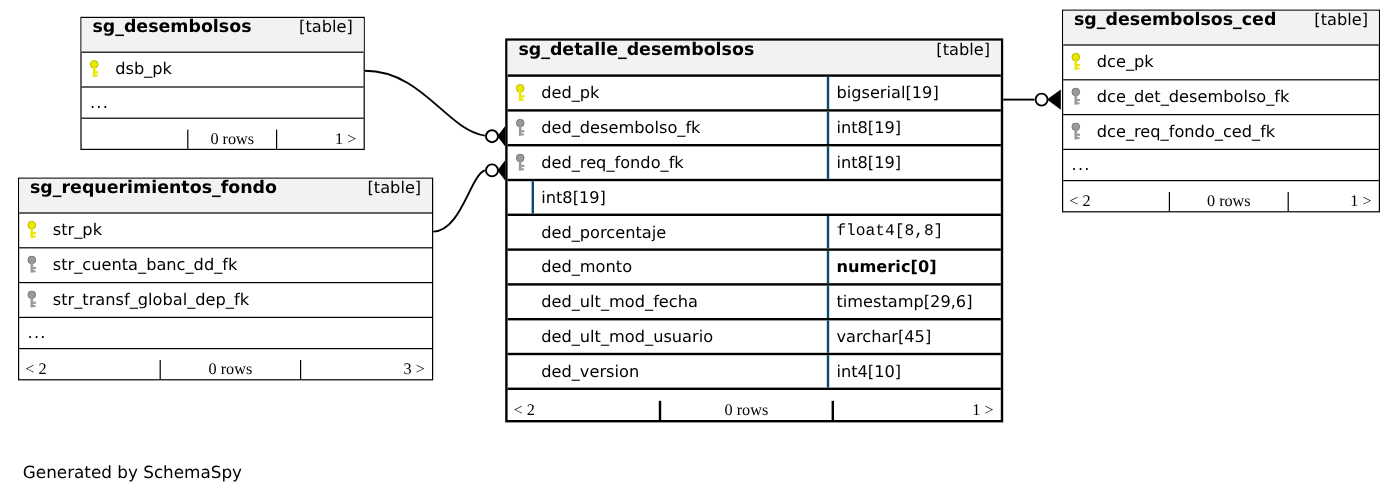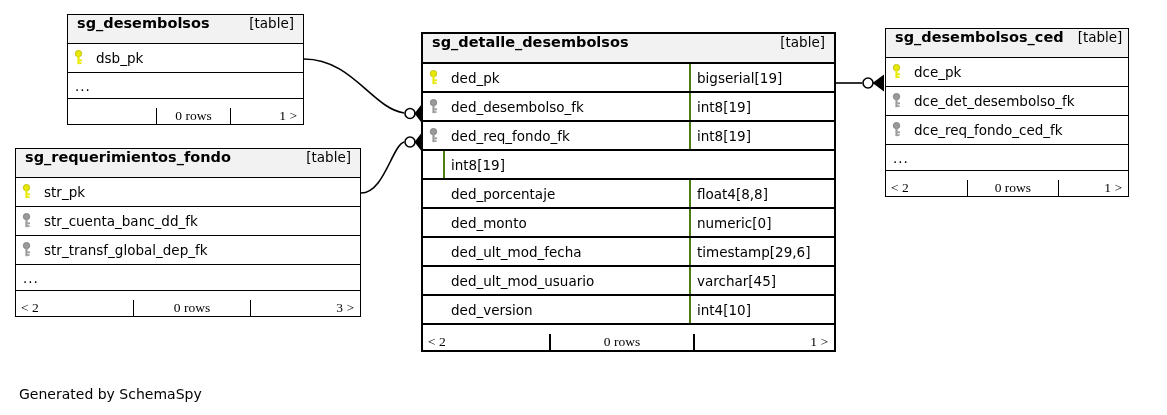--- a/index.html
+++ b/index.html
@@ -311,7 +311,7 @@
   </div>
 </div>
 
-<div class="entity" style="left:885px; top:8px; width:244px;margin-top:20px;">
+<div class="entity" style="left:885px; top:8px; width:265px;">
   <div class="ent-header">
     <span class="ent-title">sg_desembolsos_ced</span>
     <span class="ent-tag">[table]</span>

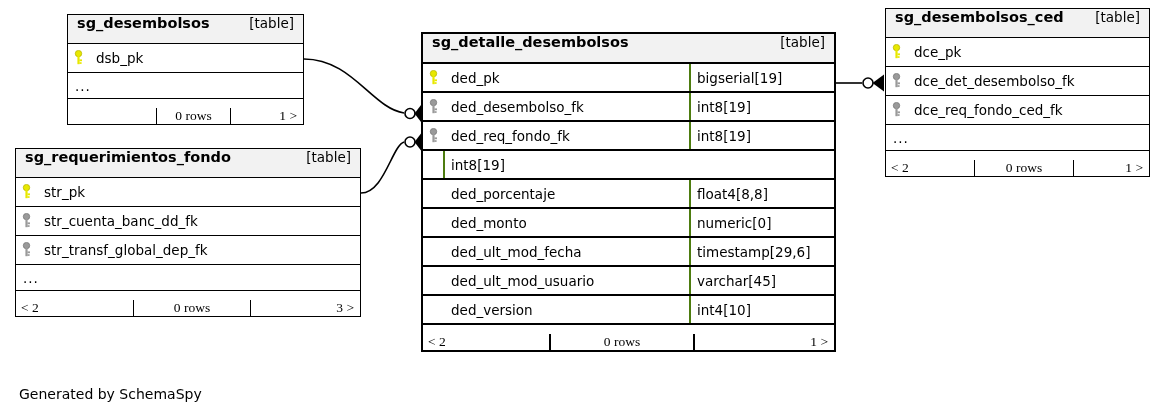--- a/index.html
+++ b/index.html
@@ -79,7 +79,7 @@
     padding-left: 6px;
     font-size: 13.5px;
     white-space: nowrap;
-    border-left: 2px solid #4d7c0f;
+    border-left: 2px solid #0c4a6e;
     box-sizing: border-box;
     flex: 0 0 auto;
   }

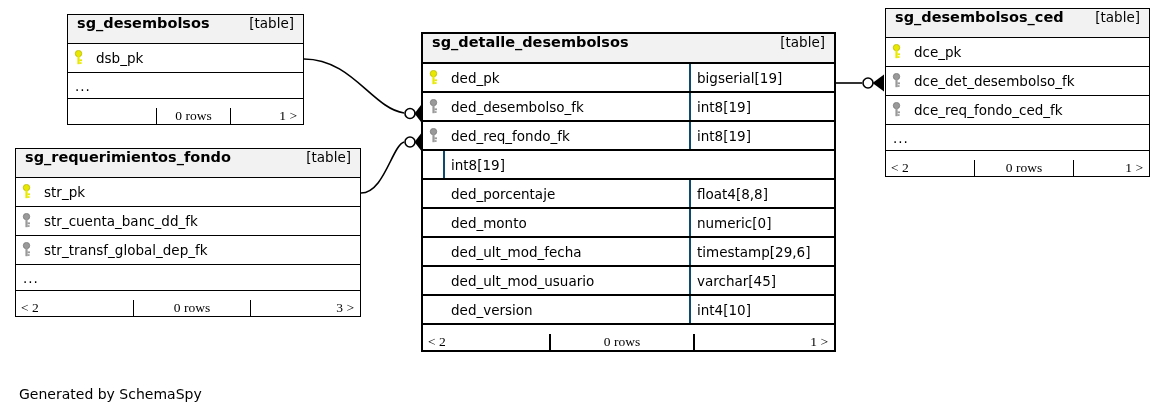--- a/index.html
+++ b/index.html
@@ -277,7 +277,7 @@
   <div class="col-row">
     <span class="keyslot"></span>
     <span class="col-name">ded_porcentaje</span>
-    <span class="col-type" style="width:145px;">float4[8,8]</span>
+    <span class="col-type" style="width:145px;font-family:Liberation Mono, monospace;">float4[8,8]</span>
   </div>
 
   <div class="col-row">

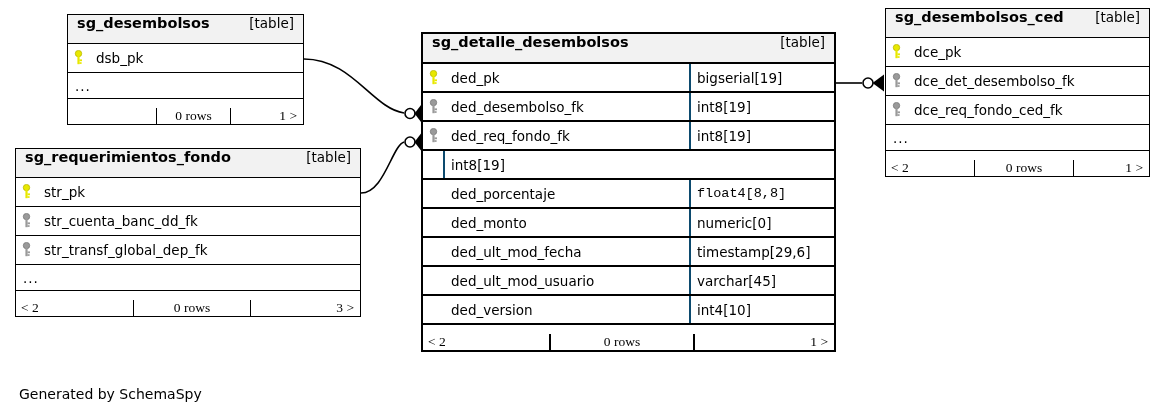--- a/index.html
+++ b/index.html
@@ -283,7 +283,7 @@
   <div class="col-row">
     <span class="keyslot"></span>
     <span class="col-name">ded_monto</span>
-    <span class="col-type" style="width:145px;">numeric[0]</span>
+    <span class="col-type" style="width:145px;font-weight:bold;">numeric[0]</span>
   </div>
 
   <div class="col-row">

